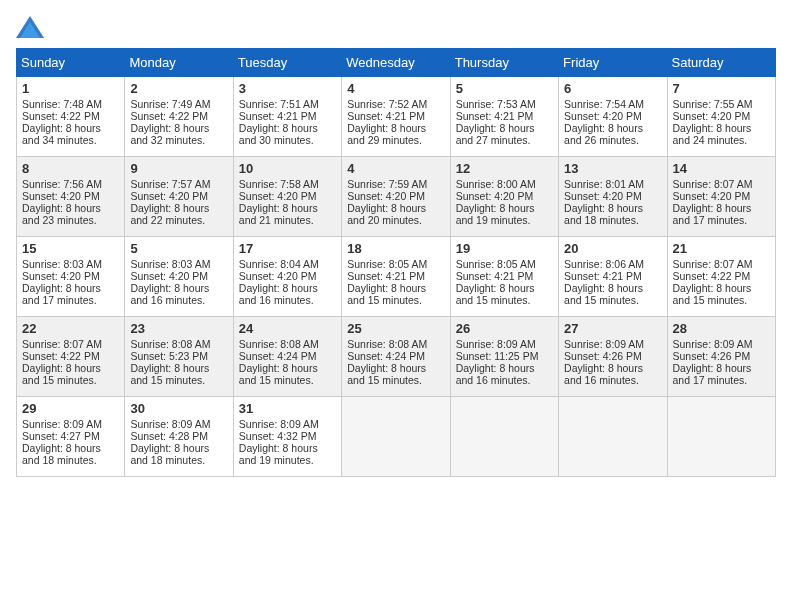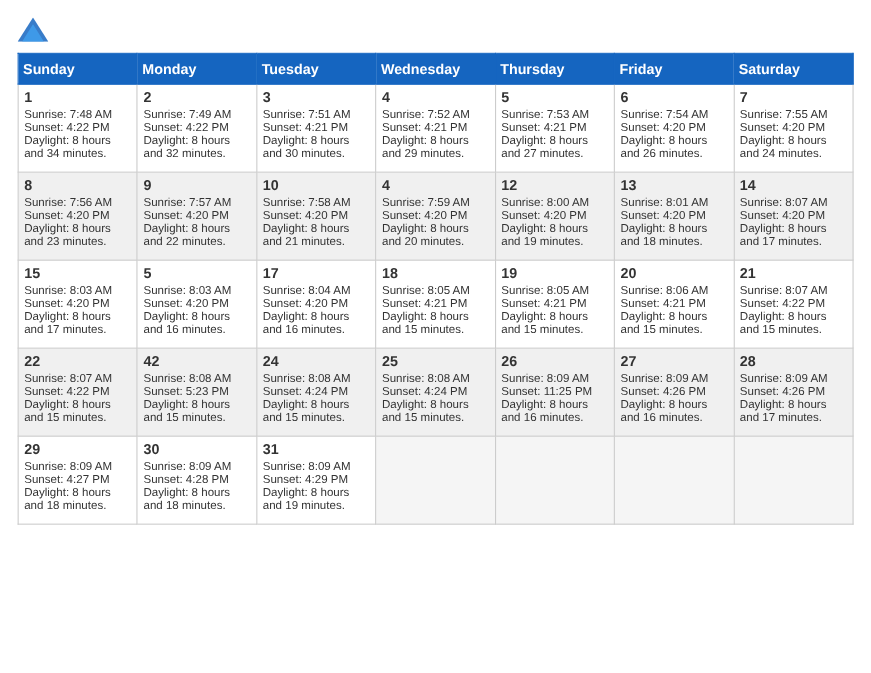--- a/index.html
+++ b/index.html
@@ -56,7 +56,7 @@
       background: #1565c0;
       color: #fff;
       font-size: 13px;
-      font-weight: bold;
+      font-weight: normal;
       padding: 6px 4px;
       text-align: left;
       border: 1px solid #1565c0;

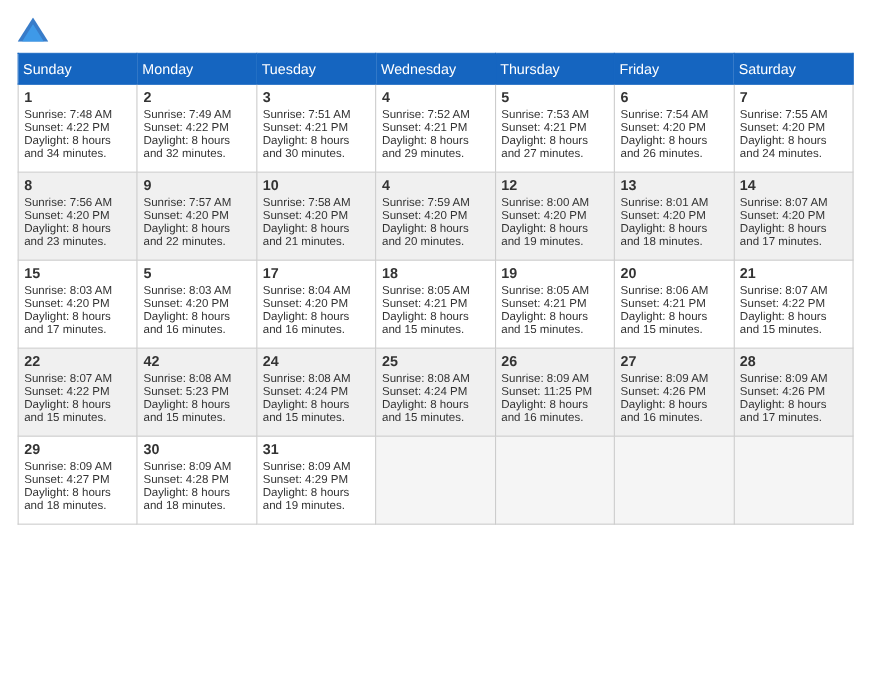--- a/index.html
+++ b/index.html
@@ -144,7 +144,7 @@
       </tr>
       <tr class="row-shaded">
         <td><span class="day-num">22</span><span>Sunrise: 8:07 AM</span><br><span>Sunset: 4:22 PM</span><br><span>Daylight: 8 hours and 15 minutes.</span></td>
-        <td><span class="day-num">42</span><span>Sunrise: 8:08 AM</span><br><span>Sunset: 5:23 PM</span><br><span>Daylight: 8 hours and 15 minutes.</span></td>
+        <td><span class="day-num">23</span><span>Sunrise: 8:08 AM</span><br><span>Sunset: 5:23 PM</span><br><span>Daylight: 8 hours and 15 minutes.</span></td>
         <td><span class="day-num">24</span><span>Sunrise: 8:08 AM</span><br><span>Sunset: 4:24 PM</span><br><span>Daylight: 8 hours and 15 minutes.</span></td>
         <td><span class="day-num">25</span><span>Sunrise: 8:08 AM</span><br><span>Sunset: 4:24 PM</span><br><span>Daylight: 8 hours and 15 minutes.</span></td>
         <td><span class="day-num">26</span><span>Sunrise: 8:09 AM</span><br><span>Sunset: 11:25 PM</span><br><span>Daylight: 8 hours and 16 minutes.</span></td>

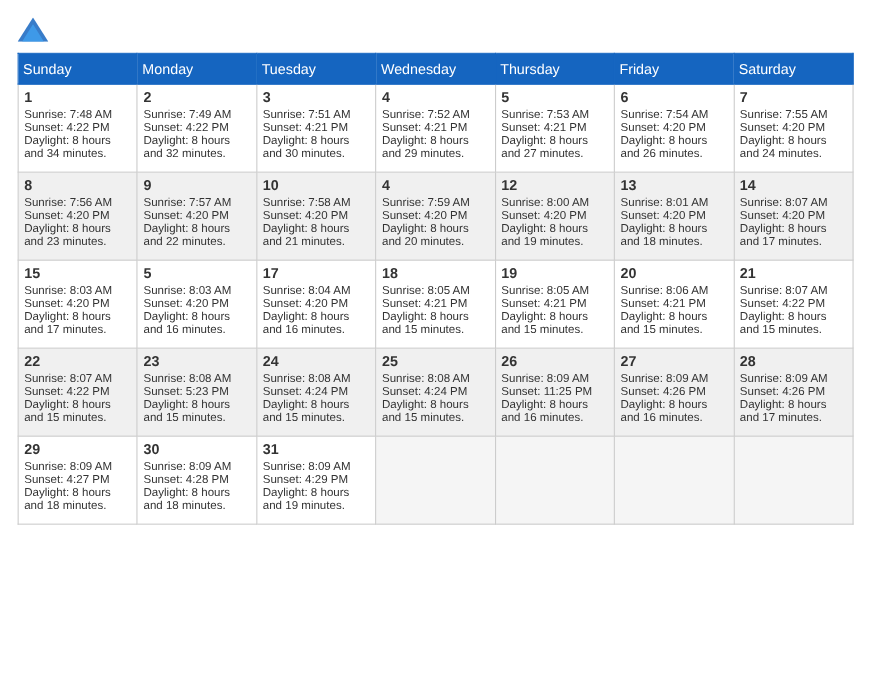--- a/index.html
+++ b/index.html
@@ -154,7 +154,7 @@
       <tr>
         <td><span class="day-num">29</span><span>Sunrise: 8:09 AM</span><br><span>Sunset: 4:27 PM</span><br><span>Daylight: 8 hours and 18 minutes.</span></td>
         <td><span class="day-num">30</span><span>Sunrise: 8:09 AM</span><br><span>Sunset: 4:28 PM</span><br><span>Daylight: 8 hours and 18 minutes.</span></td>
-        <td><span class="day-num">31</span><span>Sunrise: 8:09 AM</span><br><span>Sunset: 4:29 PM</span><br><span>Daylight: 8 hours and 19 minutes.</span></td>
+        <td><span class="day-num">31</span><span>Sunrise: 8:09 AM</span><br><span>Sunset: 4:32 PM</span><br><span>Daylight: 8 hours and 19 minutes.</span></td>
         <td class="empty"></td>
         <td class="empty"></td>
         <td class="empty"></td>

